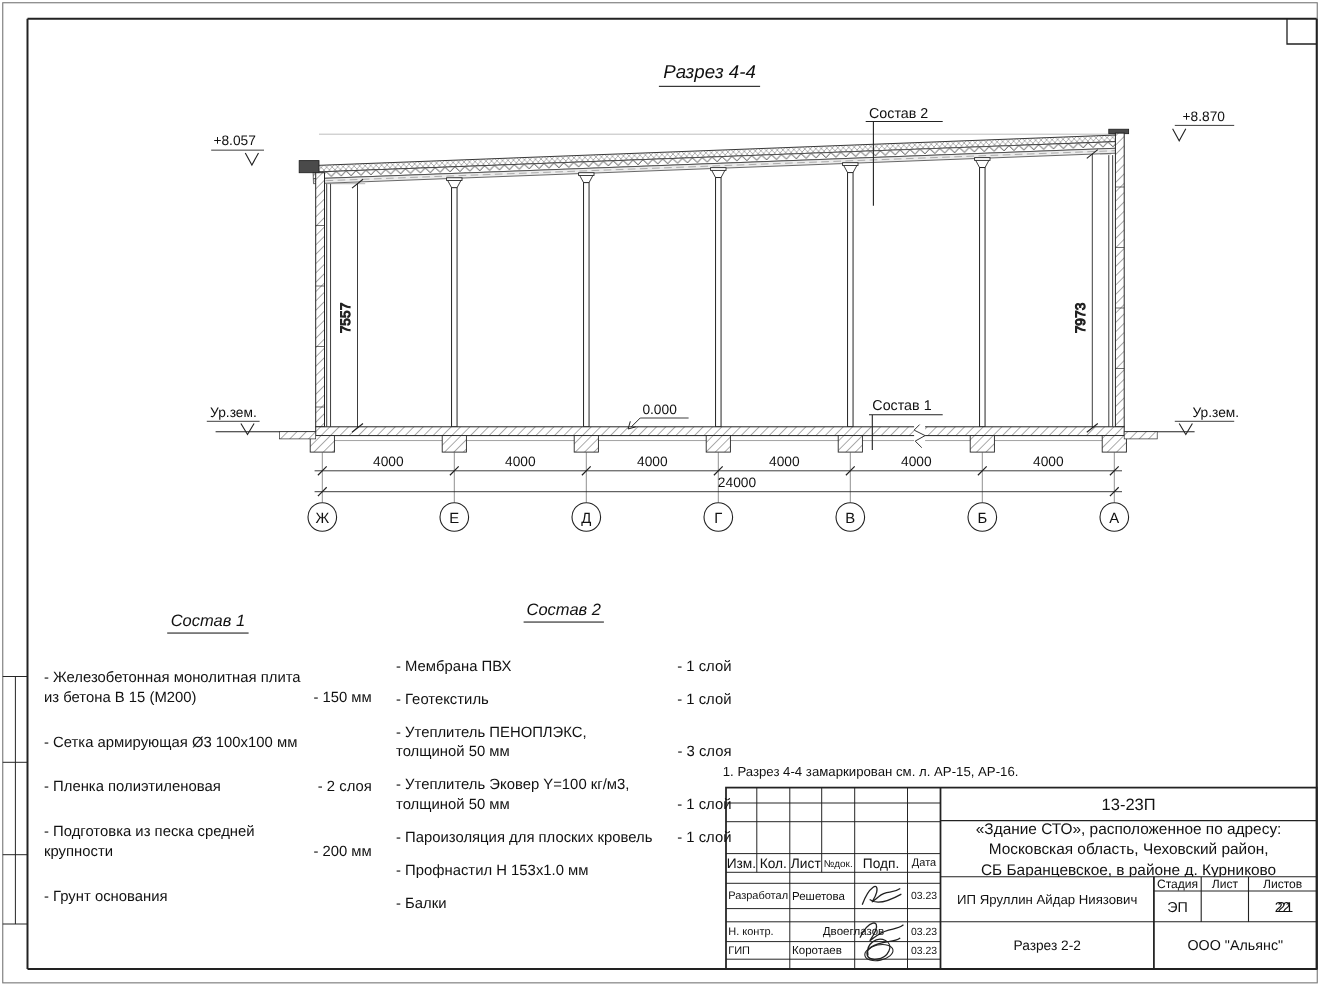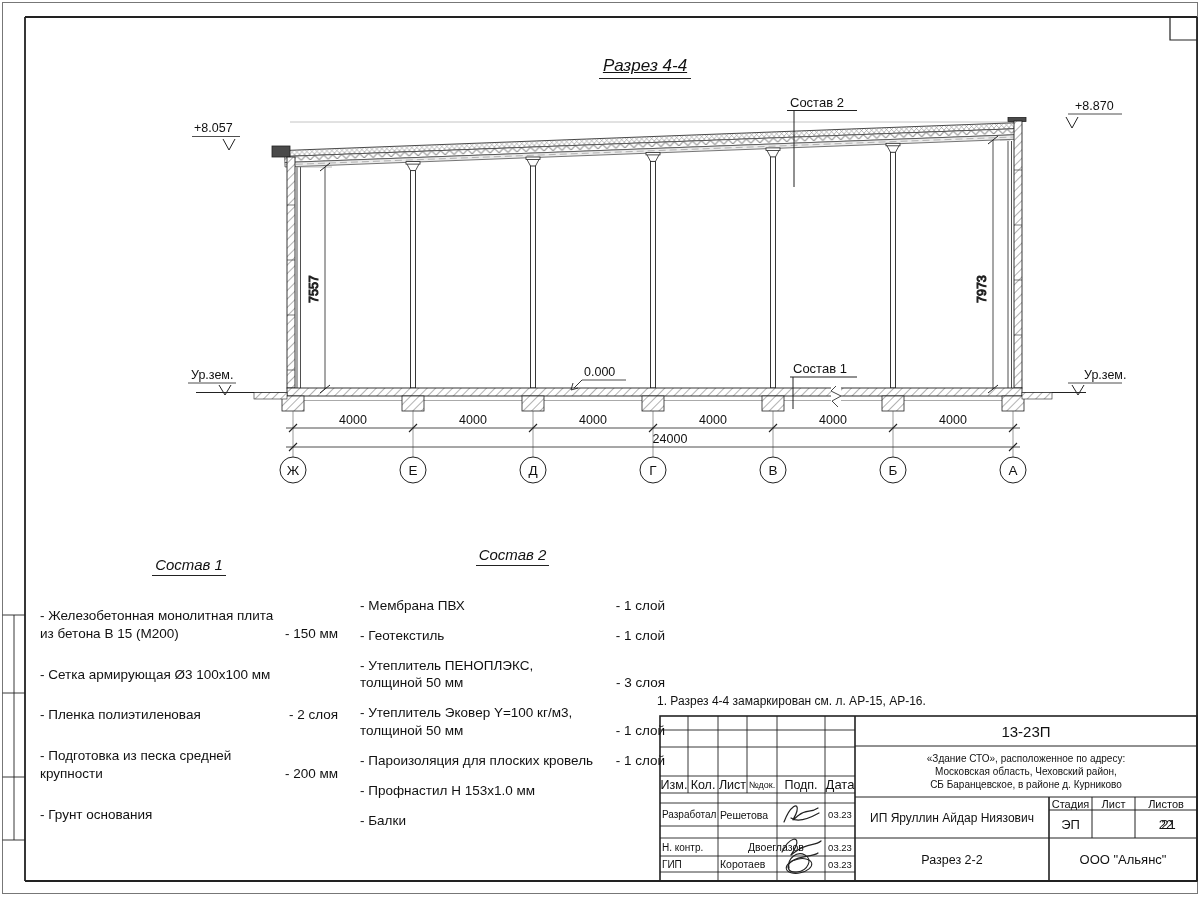--- a/index.html
+++ b/index.html
@@ -227,7 +227,7 @@
     </g>
   </svg>
 
-  <div class="abs title-main center" style="left:540px;top:54px;width:210px;height:26px;text-decoration:underline;">
+  <div class="abs title-main center" style="left:540px;top:54px;width:210px;height:26px;">
     <span>Разрез 4-4</span>
   </div>
 

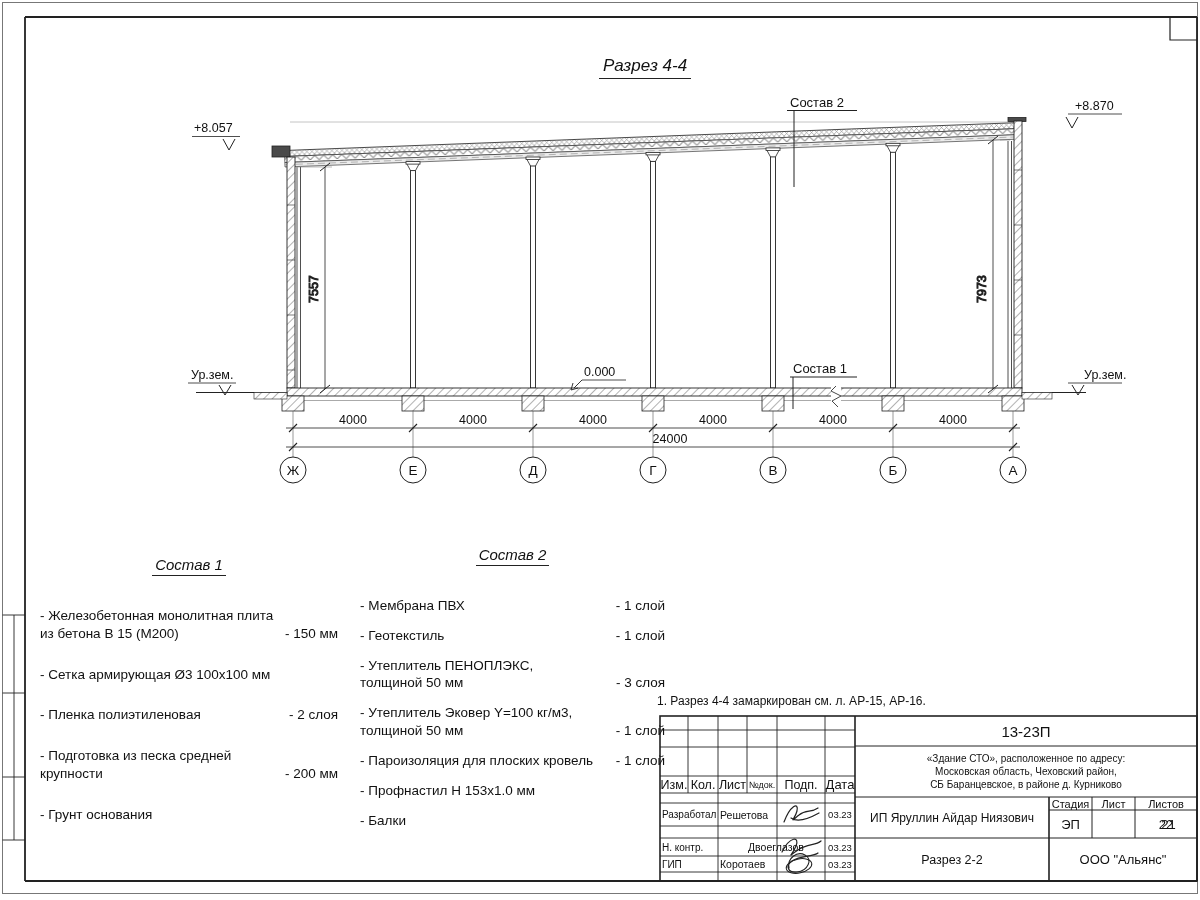--- a/index.html
+++ b/index.html
@@ -295,7 +295,7 @@
 
   <div>
     <div class="tb-cell" style="left:855px;top:716px;width:342px;height:30px;font-size:15px;">13-23П</div>
-    <div class="tb-cell pre" style="left:855px;top:746px;width:342px;height:51px;font-size:10px;line-height:1.3;">«Здание СТО», расположенное по адресу:
+    <div class="tb-cell pre" style="left:855px;top:746px;width:342px;height:51px;font-size:14px;line-height:1.3;">«Здание СТО», расположенное по адресу:
 Московская область, Чеховский район,
 СБ Баранцевское, в районе д. Курниково</div>
 

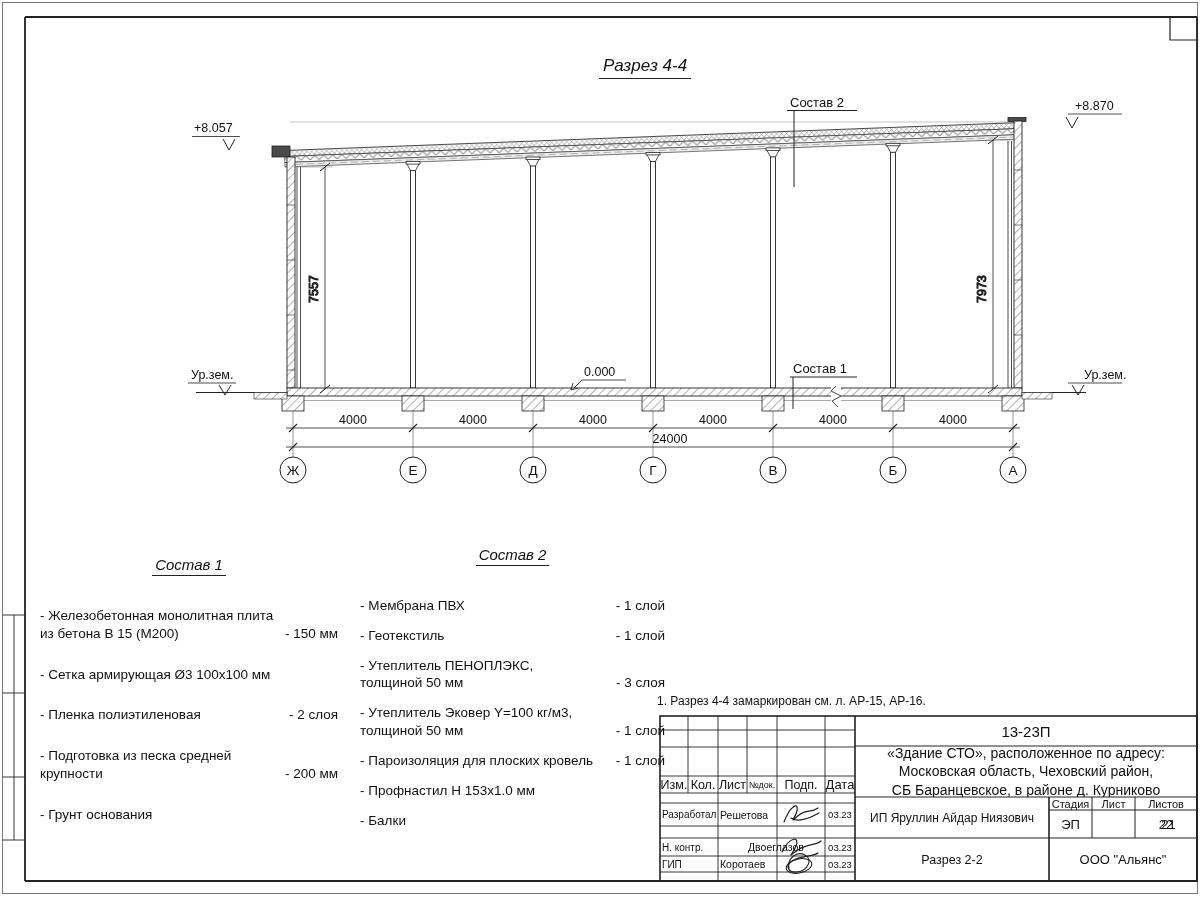--- a/index.html
+++ b/index.html
@@ -304,7 +304,7 @@
     <div class="tb-cell" style="left:718px;top:776px;width:29px;height:17px;font-size:12.5px;">Лист</div>
     <div class="tb-cell" style="left:747px;top:776px;width:30px;height:17px;font-size:9px;">№док.</div>
     <div class="tb-cell" style="left:777px;top:776px;width:48px;height:17px;font-size:12.5px;">Подп.</div>
-    <div class="tb-cell" style="left:825px;top:776px;width:30px;height:17px;font-size:13px;">Дата</div>
+    <div class="tb-cell" style="left:825px;top:776px;width:30px;height:17px;font-size:10px;">Дата</div>
 
     <div class="tb-cell" style="left:662px;top:803px;width:72px;height:23px;font-size:10px;justify-content:flex-start;">Разработал</div>
     <div class="tb-cell" style="left:720px;top:803px;width:57px;height:23px;font-size:10.5px;justify-content:flex-start;">Решетова</div>

